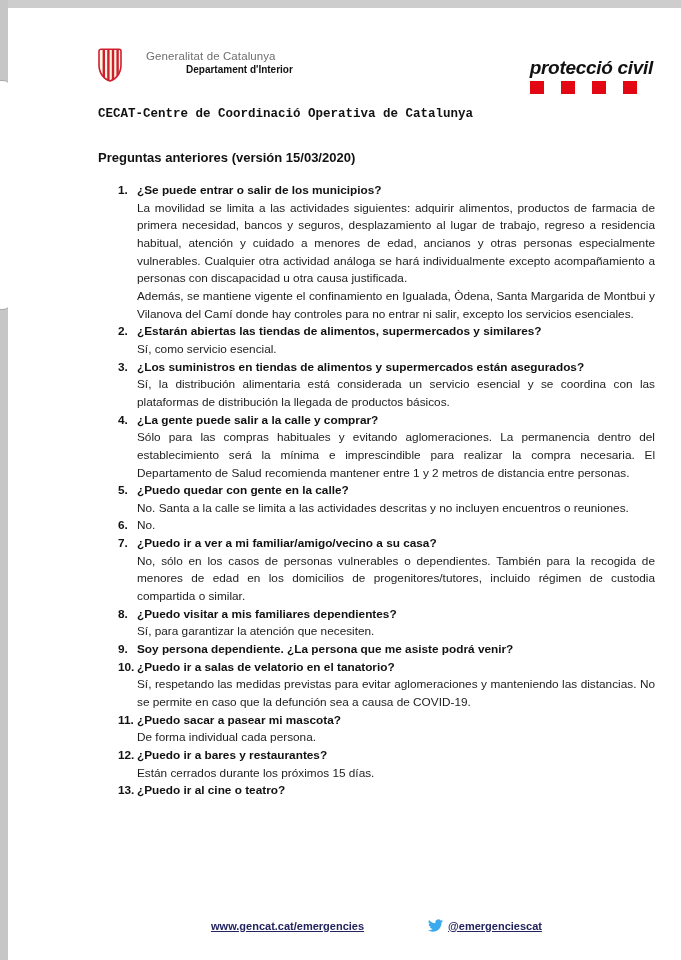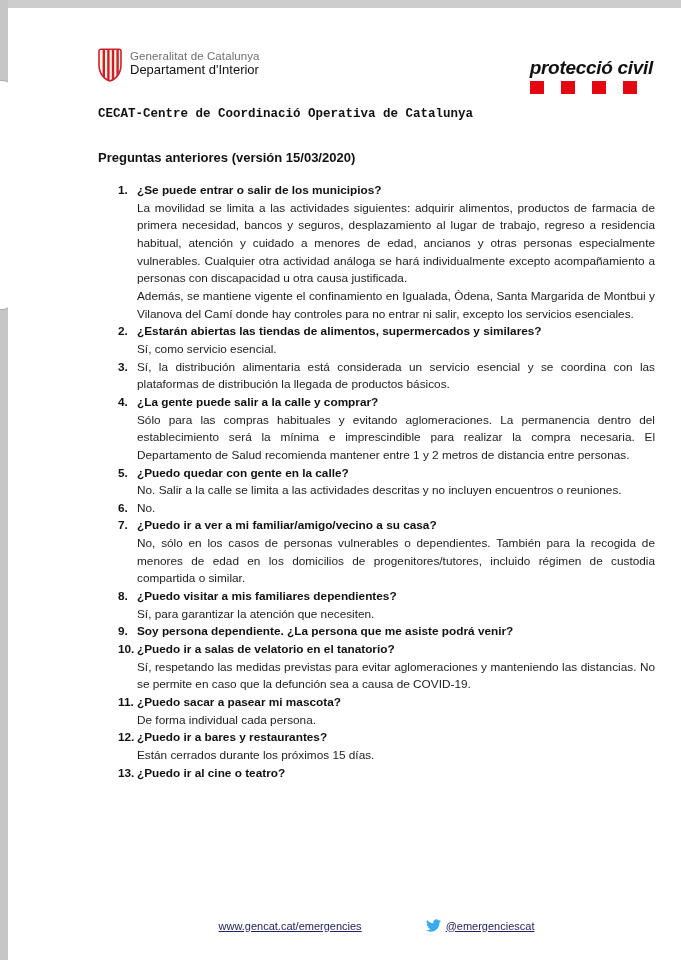--- a/index.html
+++ b/index.html
@@ -23,7 +23,7 @@
 
   
   .header-row { display: flex; justify-content: space-between; align-items: flex-start; }
-  .logo-block { display: flex; align-items: flex-start; gap: 8px; }
+  .logo-block { display: flex; align-items: flex-start; gap: 24px; }
   .logo-text { line-height: 13px; padding-top: 2px; }
   .logo-org { font-size: 11.5px; color: #6f6f6f; letter-spacing: 0.1px; }
   .logo-dept { font-size: 13px; font-weight: normal; color: #111; }

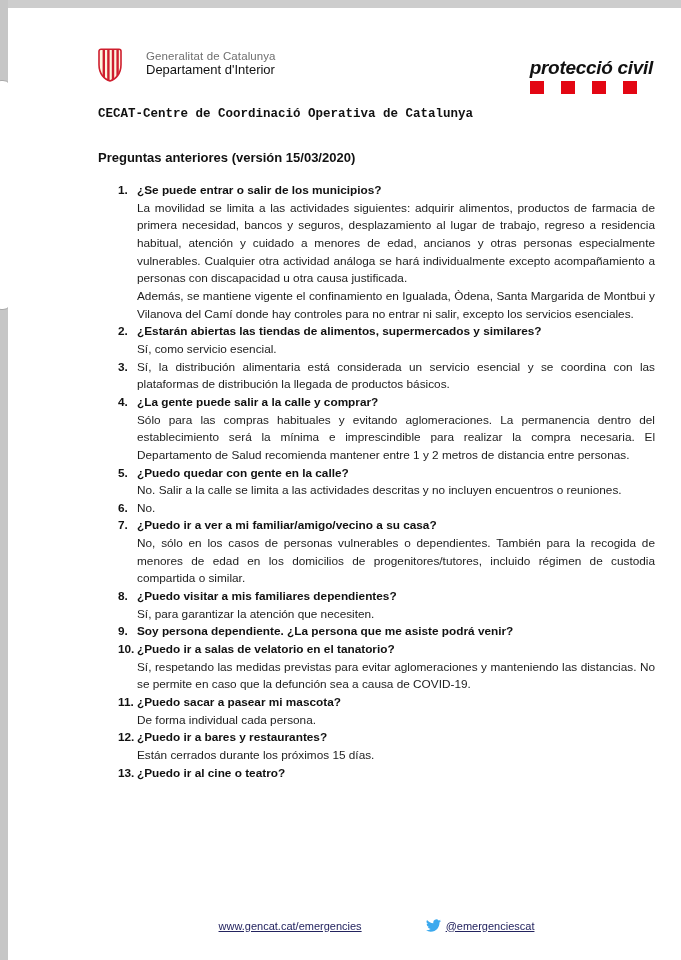--- a/index.html
+++ b/index.html
@@ -26,7 +26,7 @@
   .logo-block { display: flex; align-items: flex-start; gap: 24px; }
   .logo-text { line-height: 13px; padding-top: 2px; }
   .logo-org { font-size: 11.5px; color: #6f6f6f; letter-spacing: 0.1px; }
-  .logo-dept { font-size: 13px; font-weight: normal; color: #111; }
+  .logo-dept { font-size: 10px; font-weight: bold; color: #111; margin-left: 40px; }
   .brand-block { margin-top: 10px; margin-right: 2px; }
   .brand-title { font-size: 19px; font-weight: bold; color: #111; letter-spacing: -0.3px; line-height: 19px; font-style: italic; }
   .brand-squares { display: flex; gap: 17px; margin-top: 4px; }

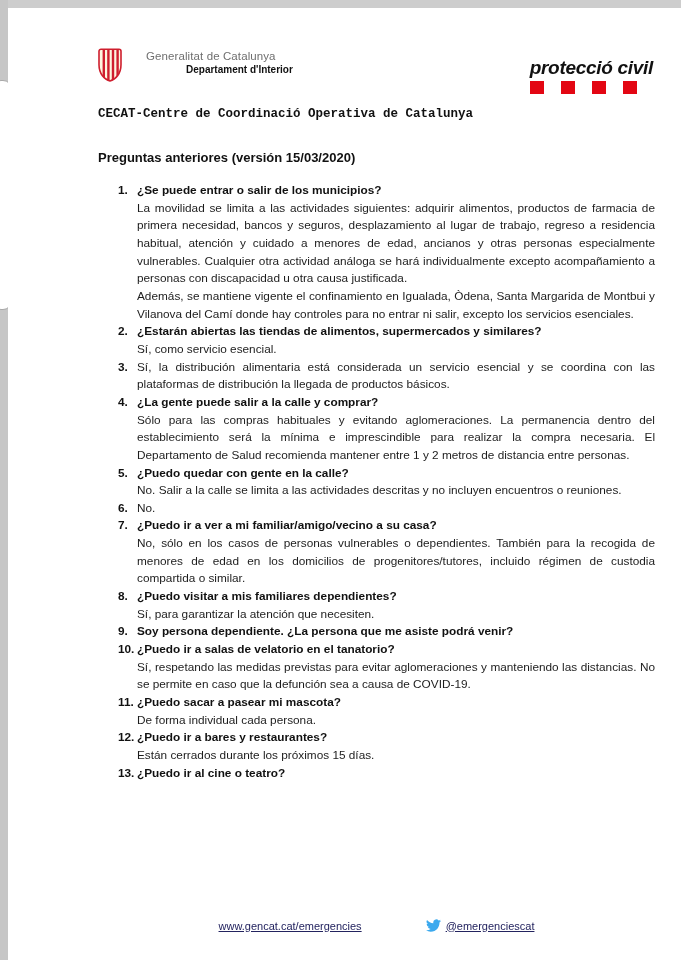--- a/index.html
+++ b/index.html
@@ -130,6 +130,7 @@
 
   <div class="faq-item">
     <span class="faq-num">3.</span>
+    <div class="faq-q">¿Los suministros en tiendas de alimentos y supermercados están asegurados?</div>
     <div class="faq-body">
             <p class="faq-a">Sí, la distribución alimentaria está considerada un servicio esencial y se coordina con las plataformas de distribución la llegada de productos básicos.</p>
           </div>

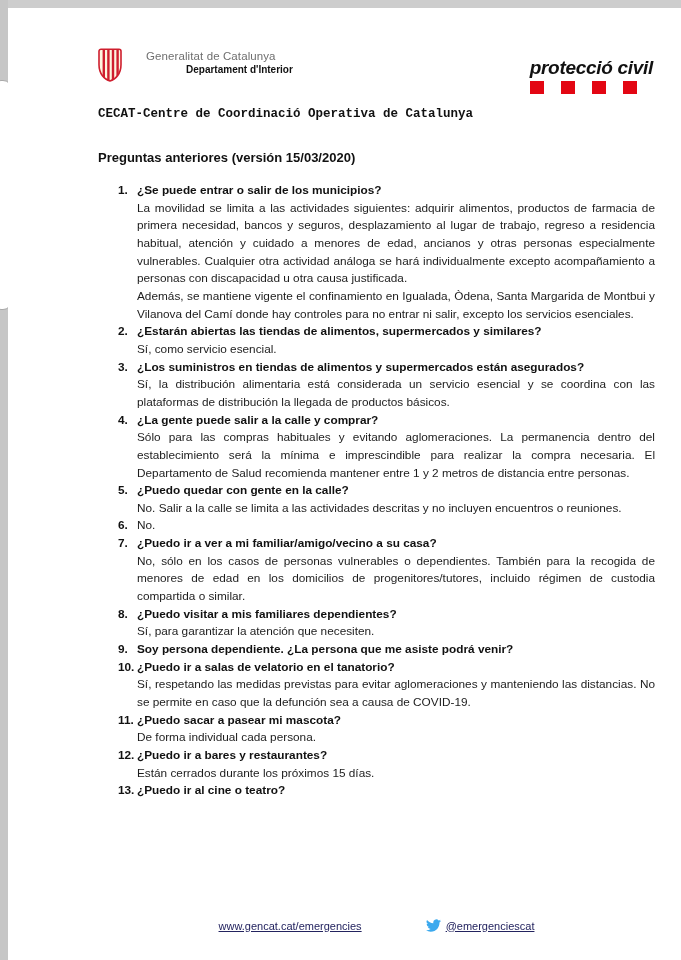--- a/index.html
+++ b/index.html
@@ -148,7 +148,7 @@
     <span class="faq-num">5.</span>
     <div class="faq-q">¿Puedo quedar con gente en la calle?</div>
     <div class="faq-body">
-            <p class="faq-a">No. Salir a la calle se limita a las actividades descritas y no incluyen encuentros o reuniones.</p>
+            <p class="faq-a">No. Santa a la calle se limita a las actividades descritas y no incluyen encuentros o reuniones.</p>
           </div>
   </div>
 

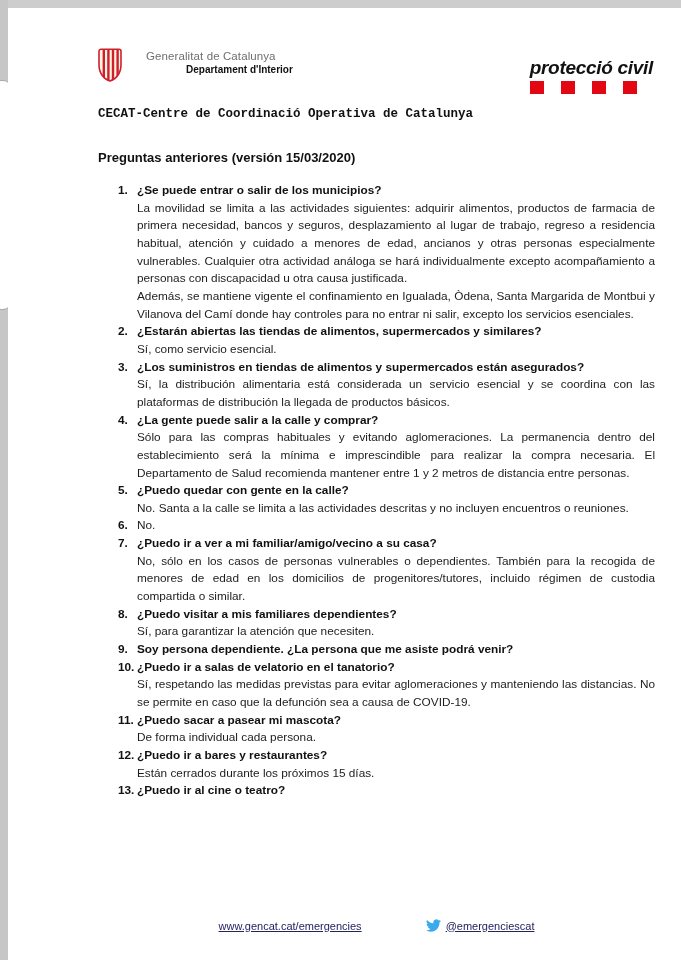--- a/index.html
+++ b/index.html
@@ -52,6 +52,7 @@
     position: absolute; bottom: 28px; left: 90px; right: 26px;
     display: flex; justify-content: center; align-items: center; gap: 64px;
     font-size: 11px;
+    font-weight: bold;
   }
   .footer a, .footer .flink {
     color: var(--link, #23235f);

